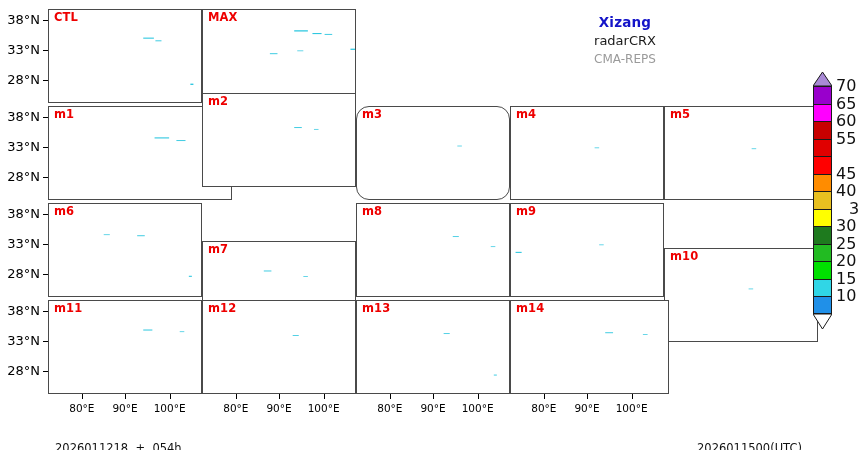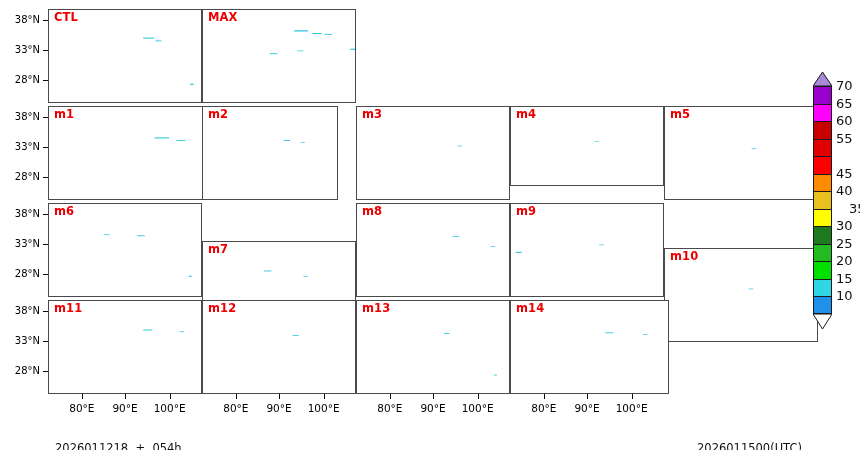--- a/index.html
+++ b/index.html
@@ -37,7 +37,7 @@
   
   .ylab {
     position: absolute; right: 0; text-align: right;
-    font-size: 10px; color: #000; white-space: nowrap; line-height: 11px; margin-left: 16px;
+    font-size: 13px; color: #000; white-space: nowrap; line-height: 11px; margin-left: 16px;
   }
   .ytickline { position: absolute; height: 1px; background: #000; width: 5px; }
   .xlab {

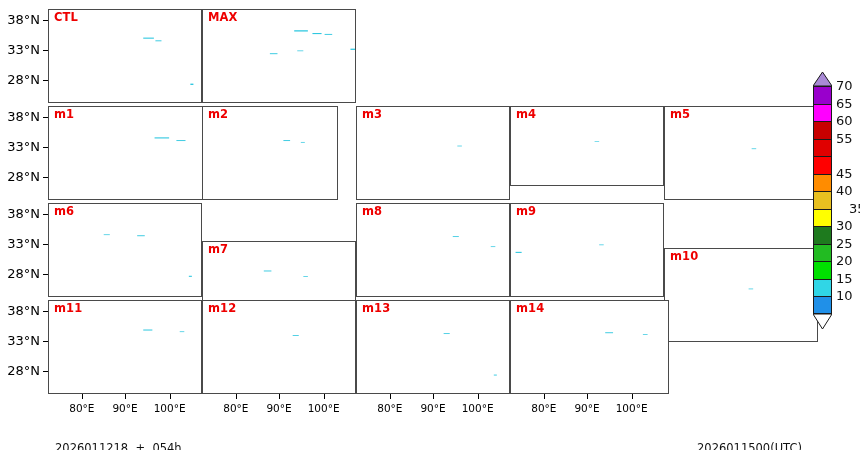--- a/index.html
+++ b/index.html
@@ -65,6 +65,11 @@
 
 <div id="root">
 
+  <div class="header">
+    <div class="hdr-region">Xizang</div>
+    <div class="hdr-var">radarCRX</div>
+    <div class="hdr-model">CMA-REPS</div>
+  </div>
 
   <div class="grid" id="grid">
       <div class="panel" style="left: 0px; top: 0px; width: 154px; height: 94px;">

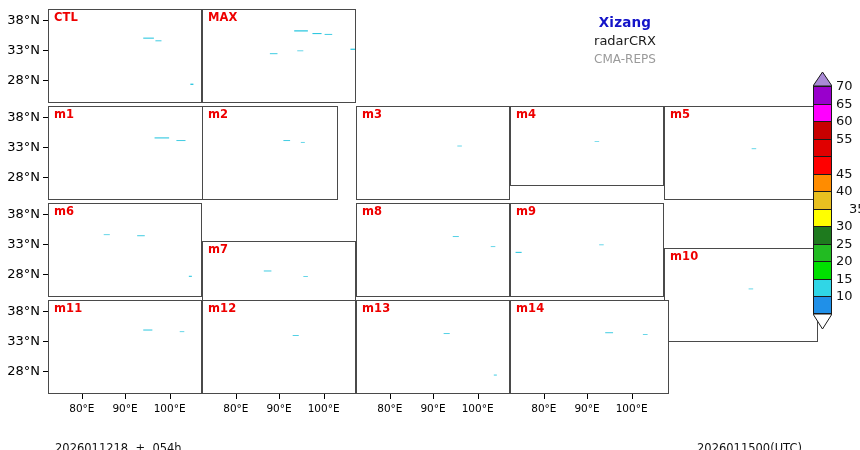--- a/index.html
+++ b/index.html
@@ -57,7 +57,7 @@
   .cbar-band:first-of-type { border-top: 1px solid #1a1a1a; }
   .cbar-ticks { position: absolute; left: 836px; top: 72px; }
   .cbar-tick {
-    position: absolute; font-size: 13px; color: #111; line-height: 12px; white-space: nowrap;
+    position: absolute; font-size: 16px; color: #111; line-height: 12px; white-space: nowrap;
   }
 </style>
 </head>

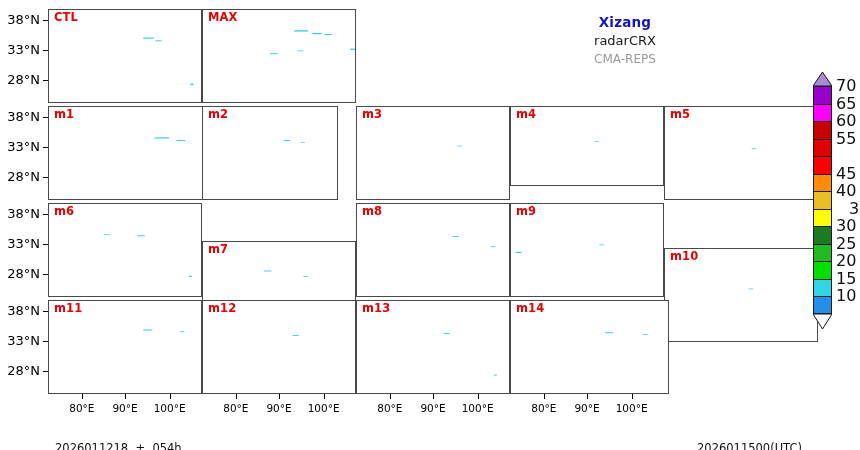--- a/index.html
+++ b/index.html
@@ -144,7 +144,7 @@
         </svg>
         <div class="panel-label">m1</div>
       </div>
-      <div class="panel" style="left: 154px; top: 97px; width: 136px; height: 94px;">
+      <div class="panel" style="left: 154px; top: 84px; width: 154px; height: 94px;">
         <svg class="mapsvg" viewBox="0 0 1 1" preserveAspectRatio="none">
           <path d="M0.52,0.30 L0.56,0.31 L0.60,0.33 L0.64,0.34 L0.68,0.35 L0.72,0.36 L0.76,0.36 L0.80,0.35 L0.84,0.33 L0.88,0.31" fill="none" stroke="#a8d4ea" stroke-width="0.006" vector-effect="non-scaling-stroke"></path>
           <path d="M0.50,0.36 L0.54,0.38 L0.58,0.39 L0.62,0.40 L0.66,0.41 L0.70,0.41 L0.74,0.40 L0.78,0.38" fill="none" stroke="#a8d4ea" stroke-width="0.006" vector-effect="non-scaling-stroke"></path>

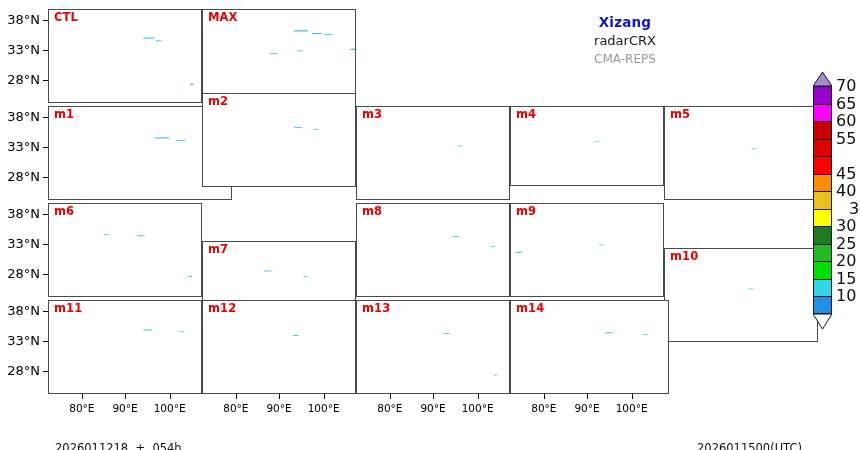--- a/index.html
+++ b/index.html
@@ -166,7 +166,7 @@
         </svg>
         <div class="panel-label">m2</div>
       </div>
-      <div class="panel" style="left: 308px; top: 97px; width: 154px; height: 94px;">
+      <div class="panel" style="left: 308px; top: 97px; width: 154px; height: 94px; border-radius: 13px;">
         <svg class="mapsvg" viewBox="0 0 1 1" preserveAspectRatio="none">
           <path d="M0.52,0.30 L0.56,0.31 L0.60,0.33 L0.64,0.34 L0.68,0.35 L0.72,0.36 L0.76,0.36 L0.80,0.35 L0.84,0.33 L0.88,0.31" fill="none" stroke="#a8d4ea" stroke-width="0.006" vector-effect="non-scaling-stroke"></path>
           <path d="M0.50,0.36 L0.54,0.38 L0.58,0.39 L0.62,0.40 L0.66,0.41 L0.70,0.41 L0.74,0.40 L0.78,0.38" fill="none" stroke="#a8d4ea" stroke-width="0.006" vector-effect="non-scaling-stroke"></path>

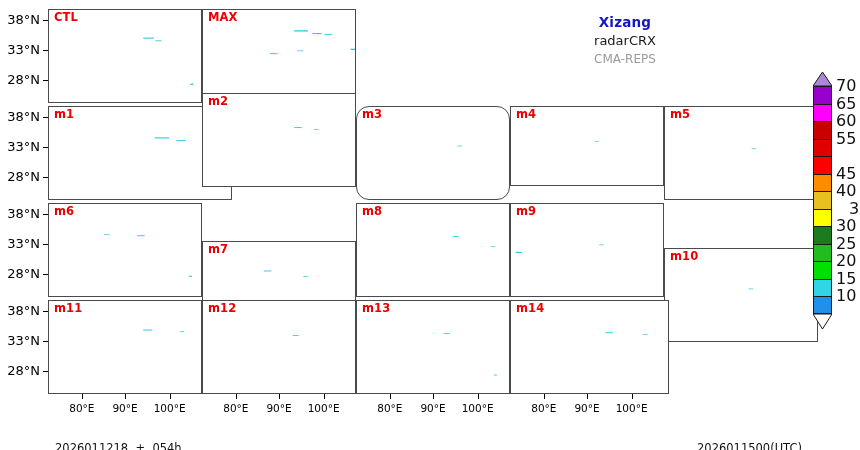--- a/index.html
+++ b/index.html
@@ -187,7 +187,7 @@
         </svg>
         <div class="panel-label">m3</div>
       </div>
-      <div class="panel" style="left: 462px; top: 97px; width: 154px; height: 80px;">
+      <div class="panel" style="left: 462px; top: 97px; width: 154px; height: 94px;">
         <svg class="mapsvg" viewBox="0 0 1 1" preserveAspectRatio="none">
           <path d="M0.52,0.30 L0.56,0.31 L0.60,0.33 L0.64,0.34 L0.68,0.35 L0.72,0.36 L0.76,0.36 L0.80,0.35 L0.84,0.33 L0.88,0.31" fill="none" stroke="#a8d4ea" stroke-width="0.006" vector-effect="non-scaling-stroke"></path>
           <path d="M0.50,0.36 L0.54,0.38 L0.58,0.39 L0.62,0.40 L0.66,0.41 L0.70,0.41 L0.74,0.40 L0.78,0.38" fill="none" stroke="#a8d4ea" stroke-width="0.006" vector-effect="non-scaling-stroke"></path>

